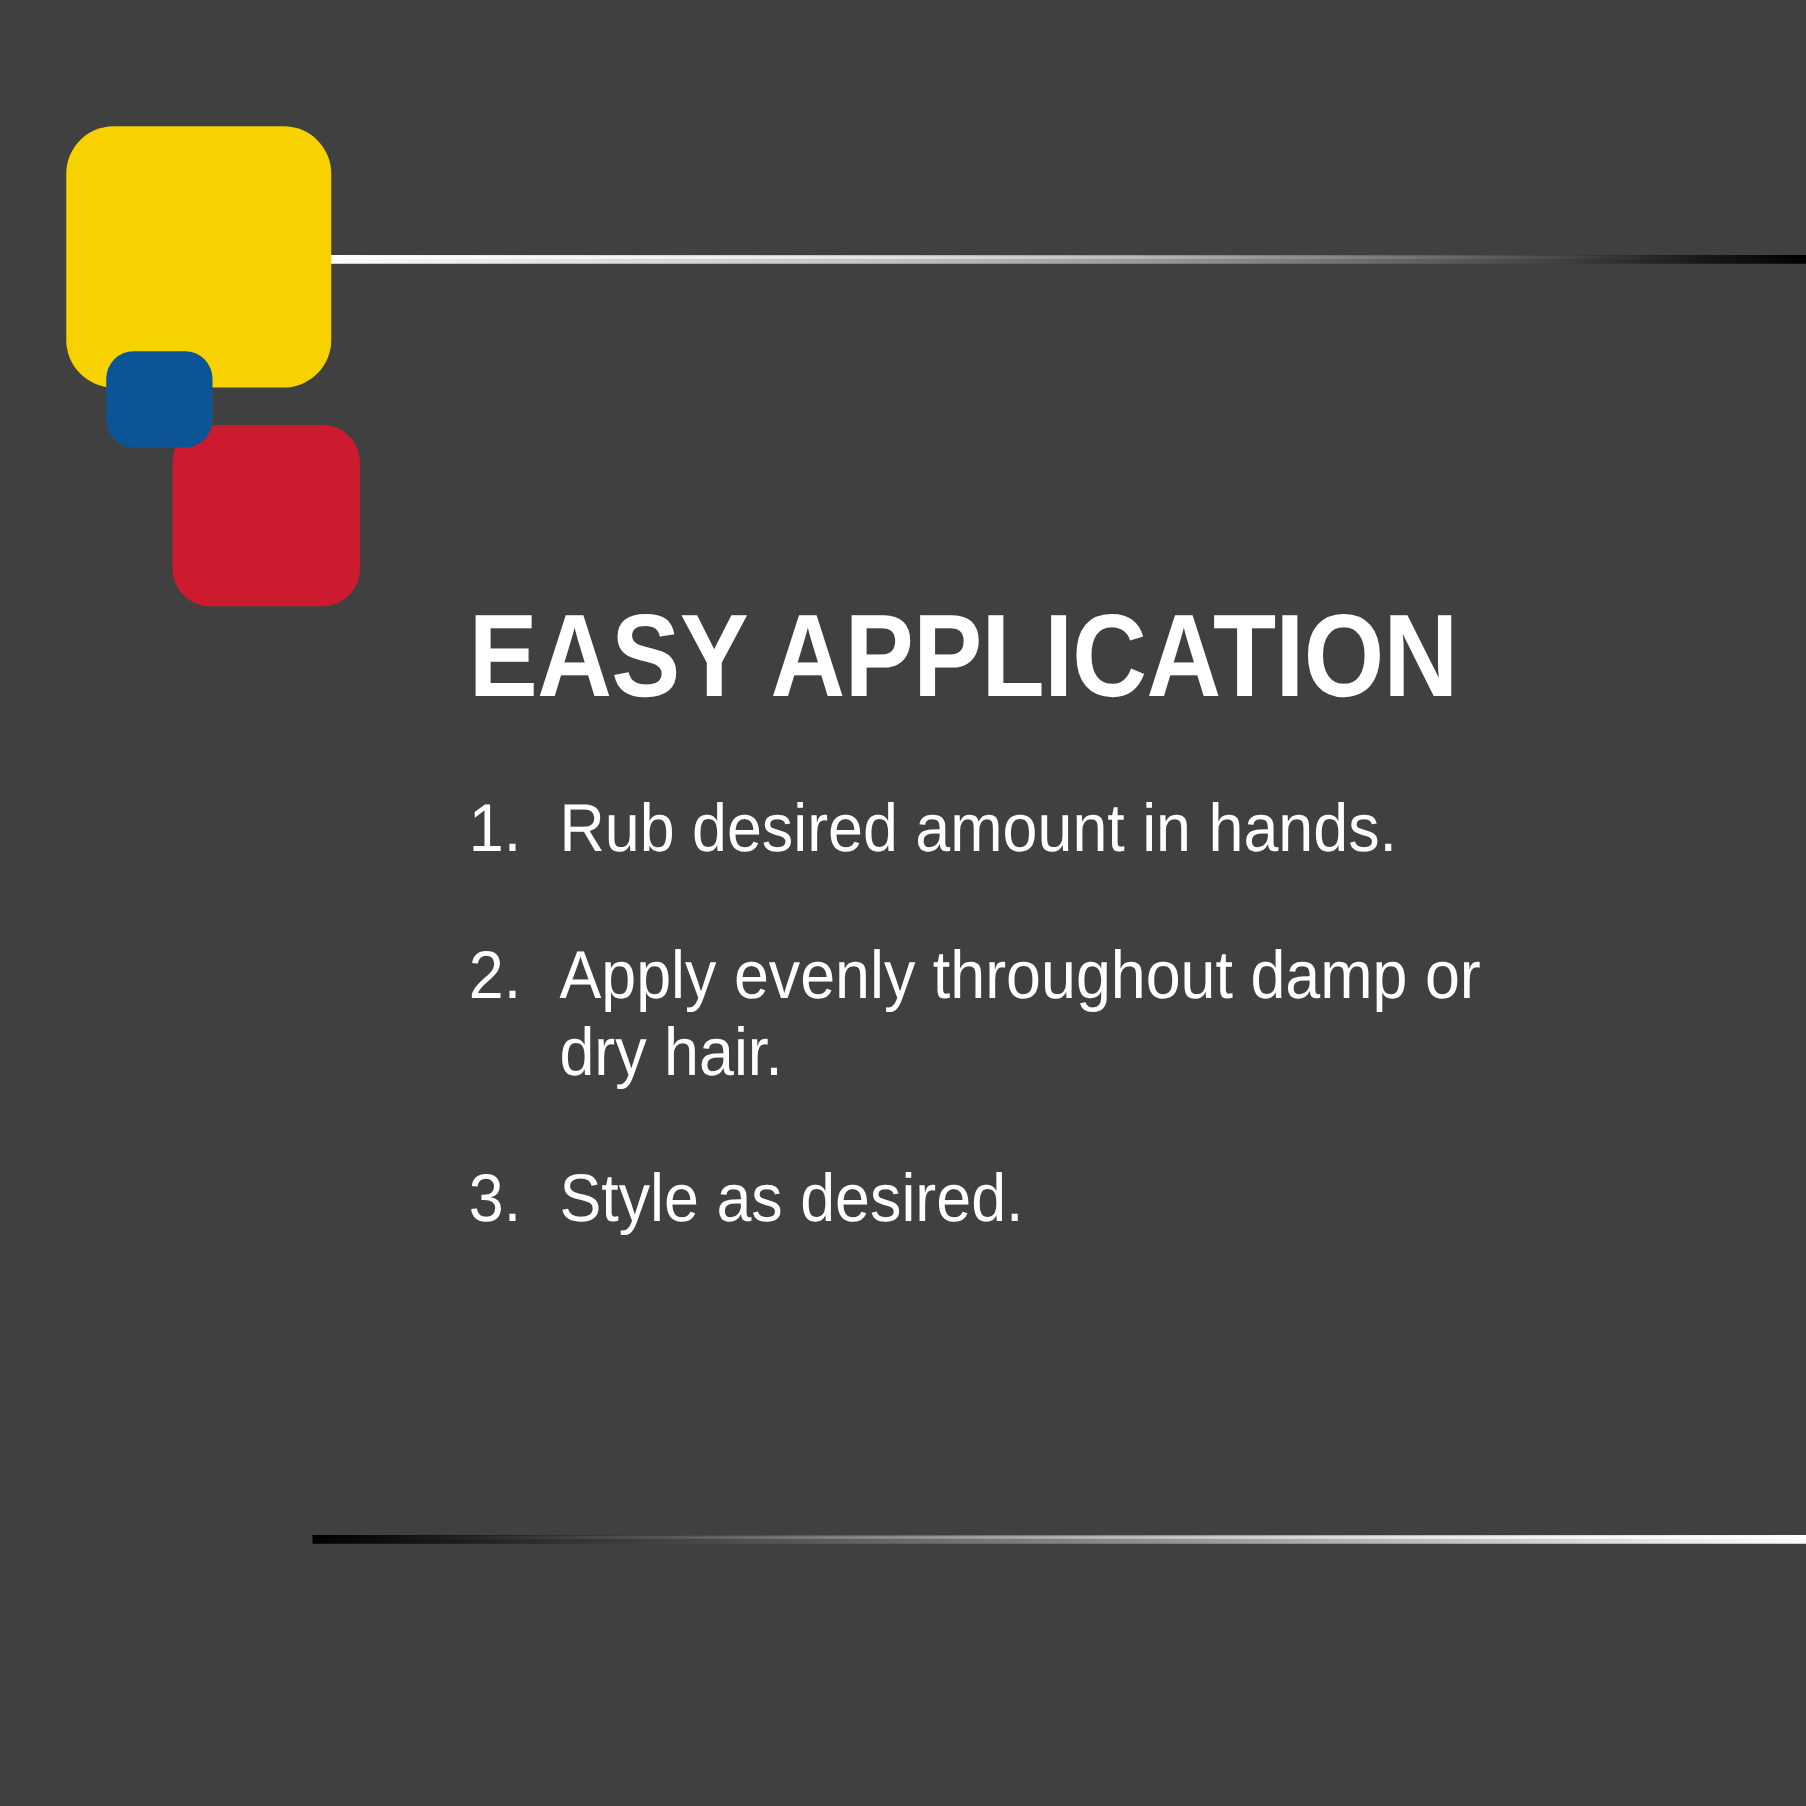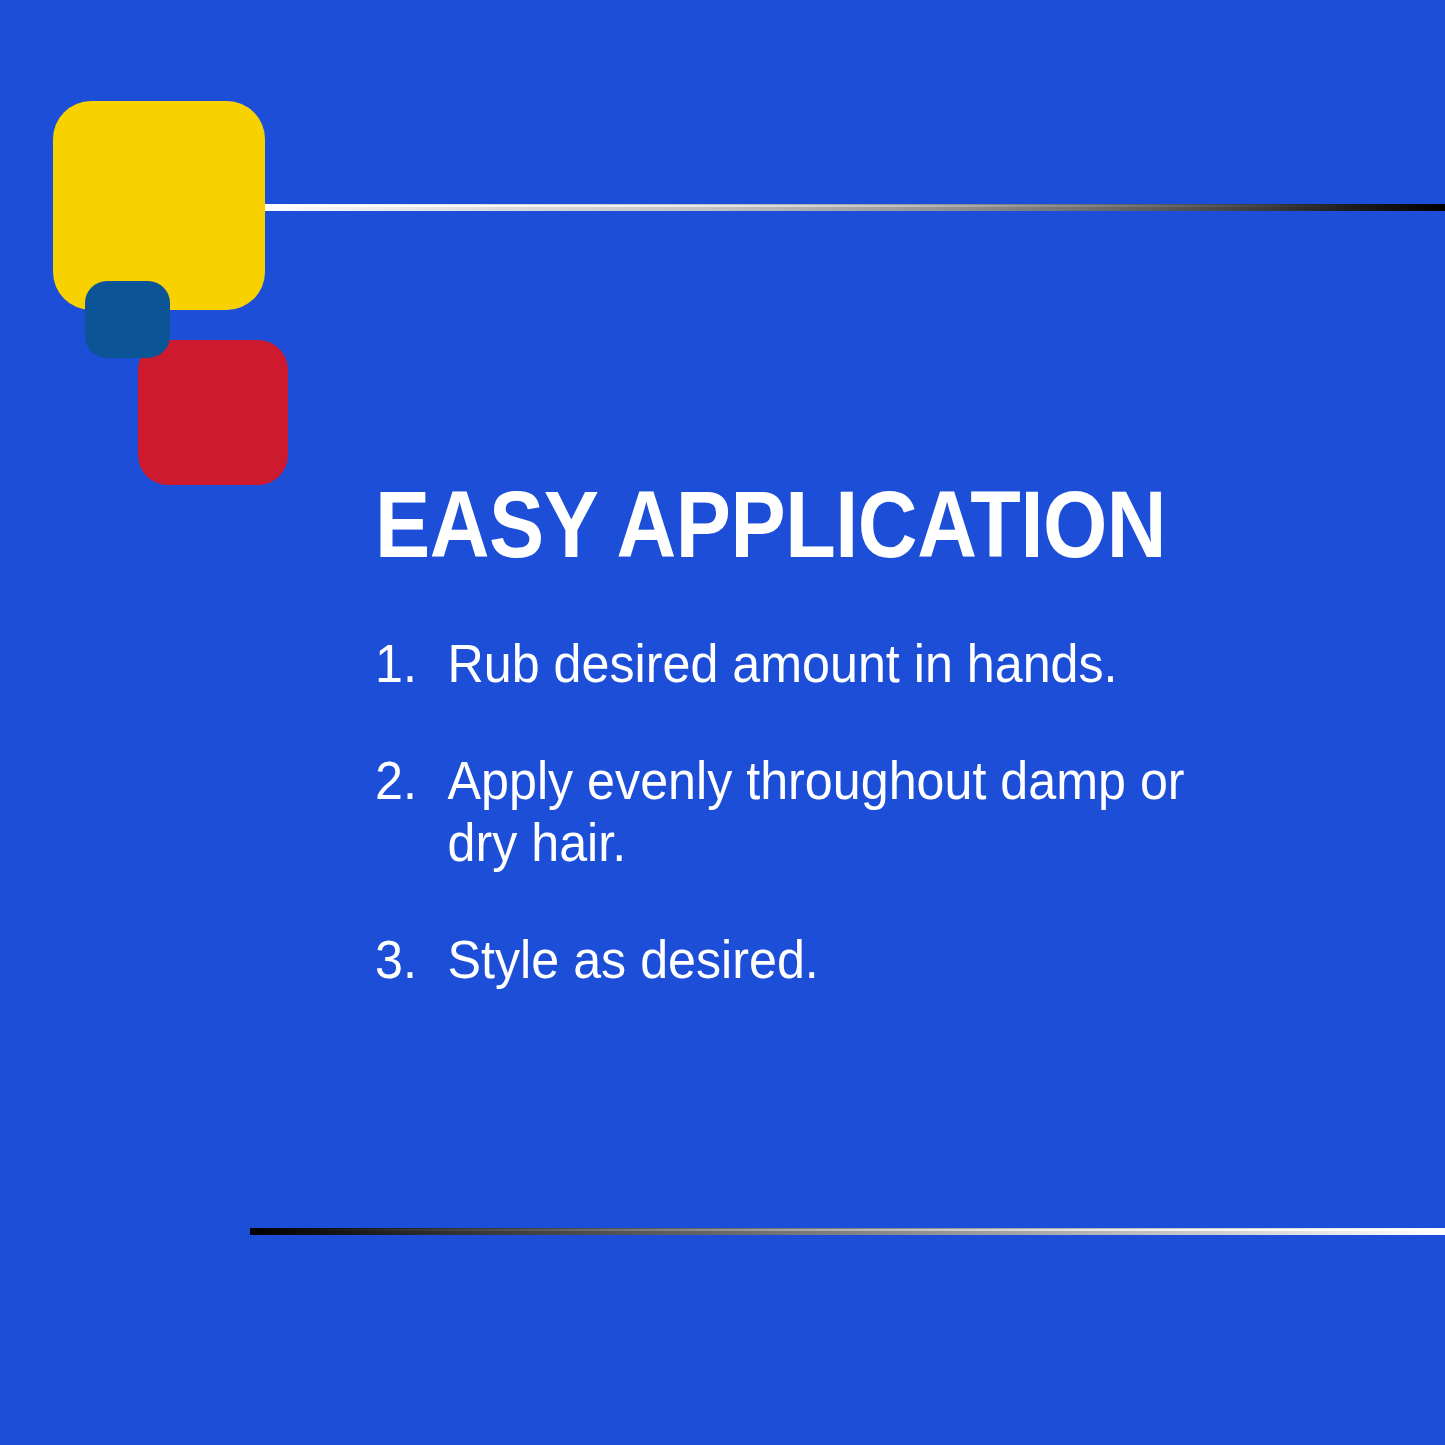--- a/index.html
+++ b/index.html
@@ -16,7 +16,7 @@
     position: relative;
     width: 1445px;
     height: 1445px;
-    background: #1d4ed8;
+    background: #404040;
     overflow: hidden;
   }
 

